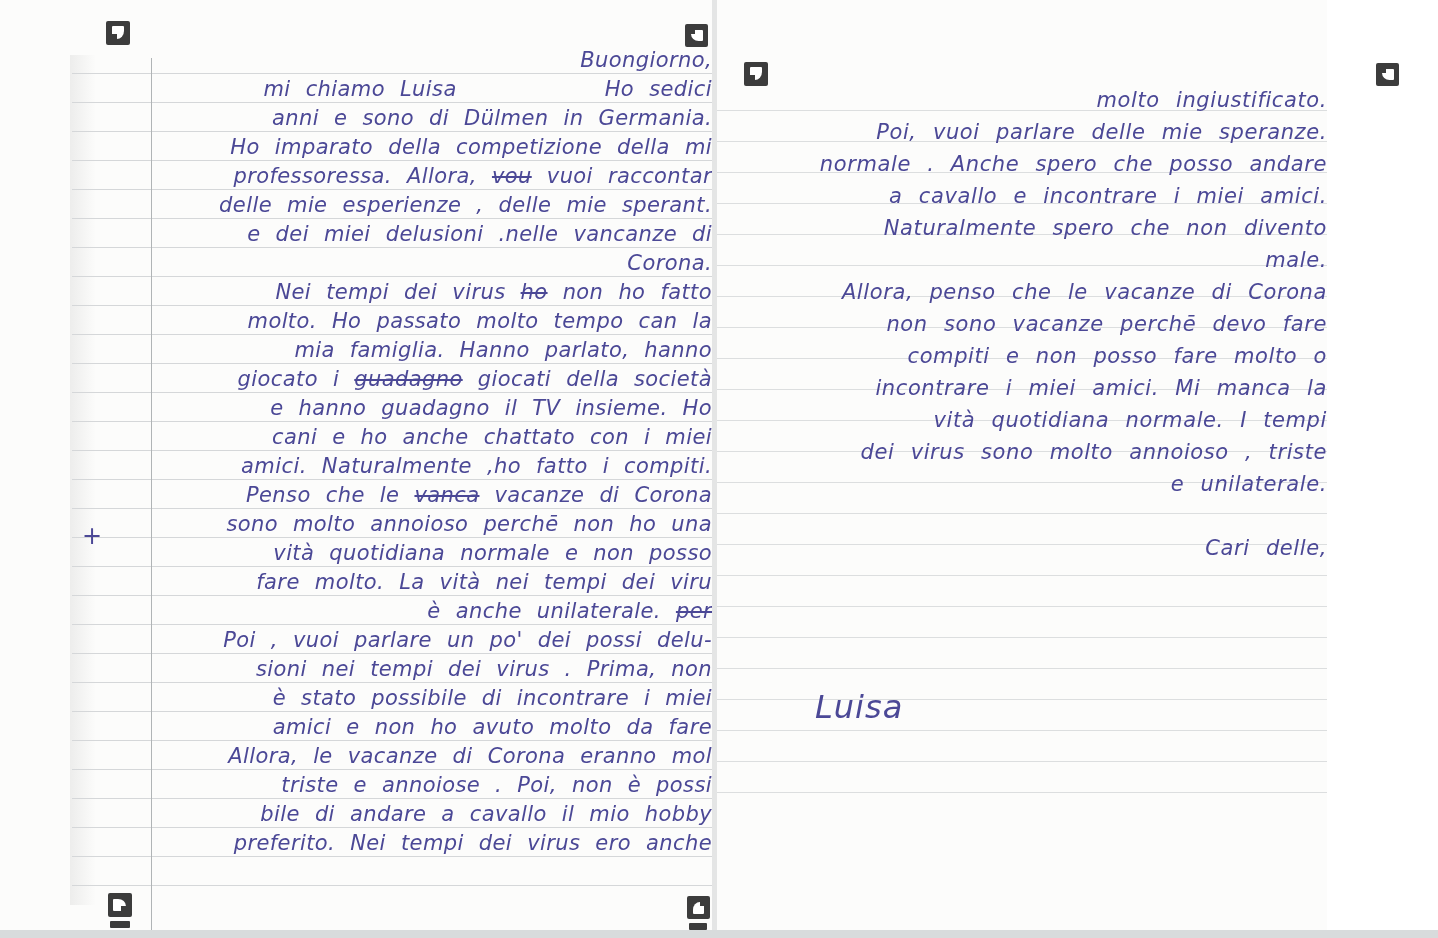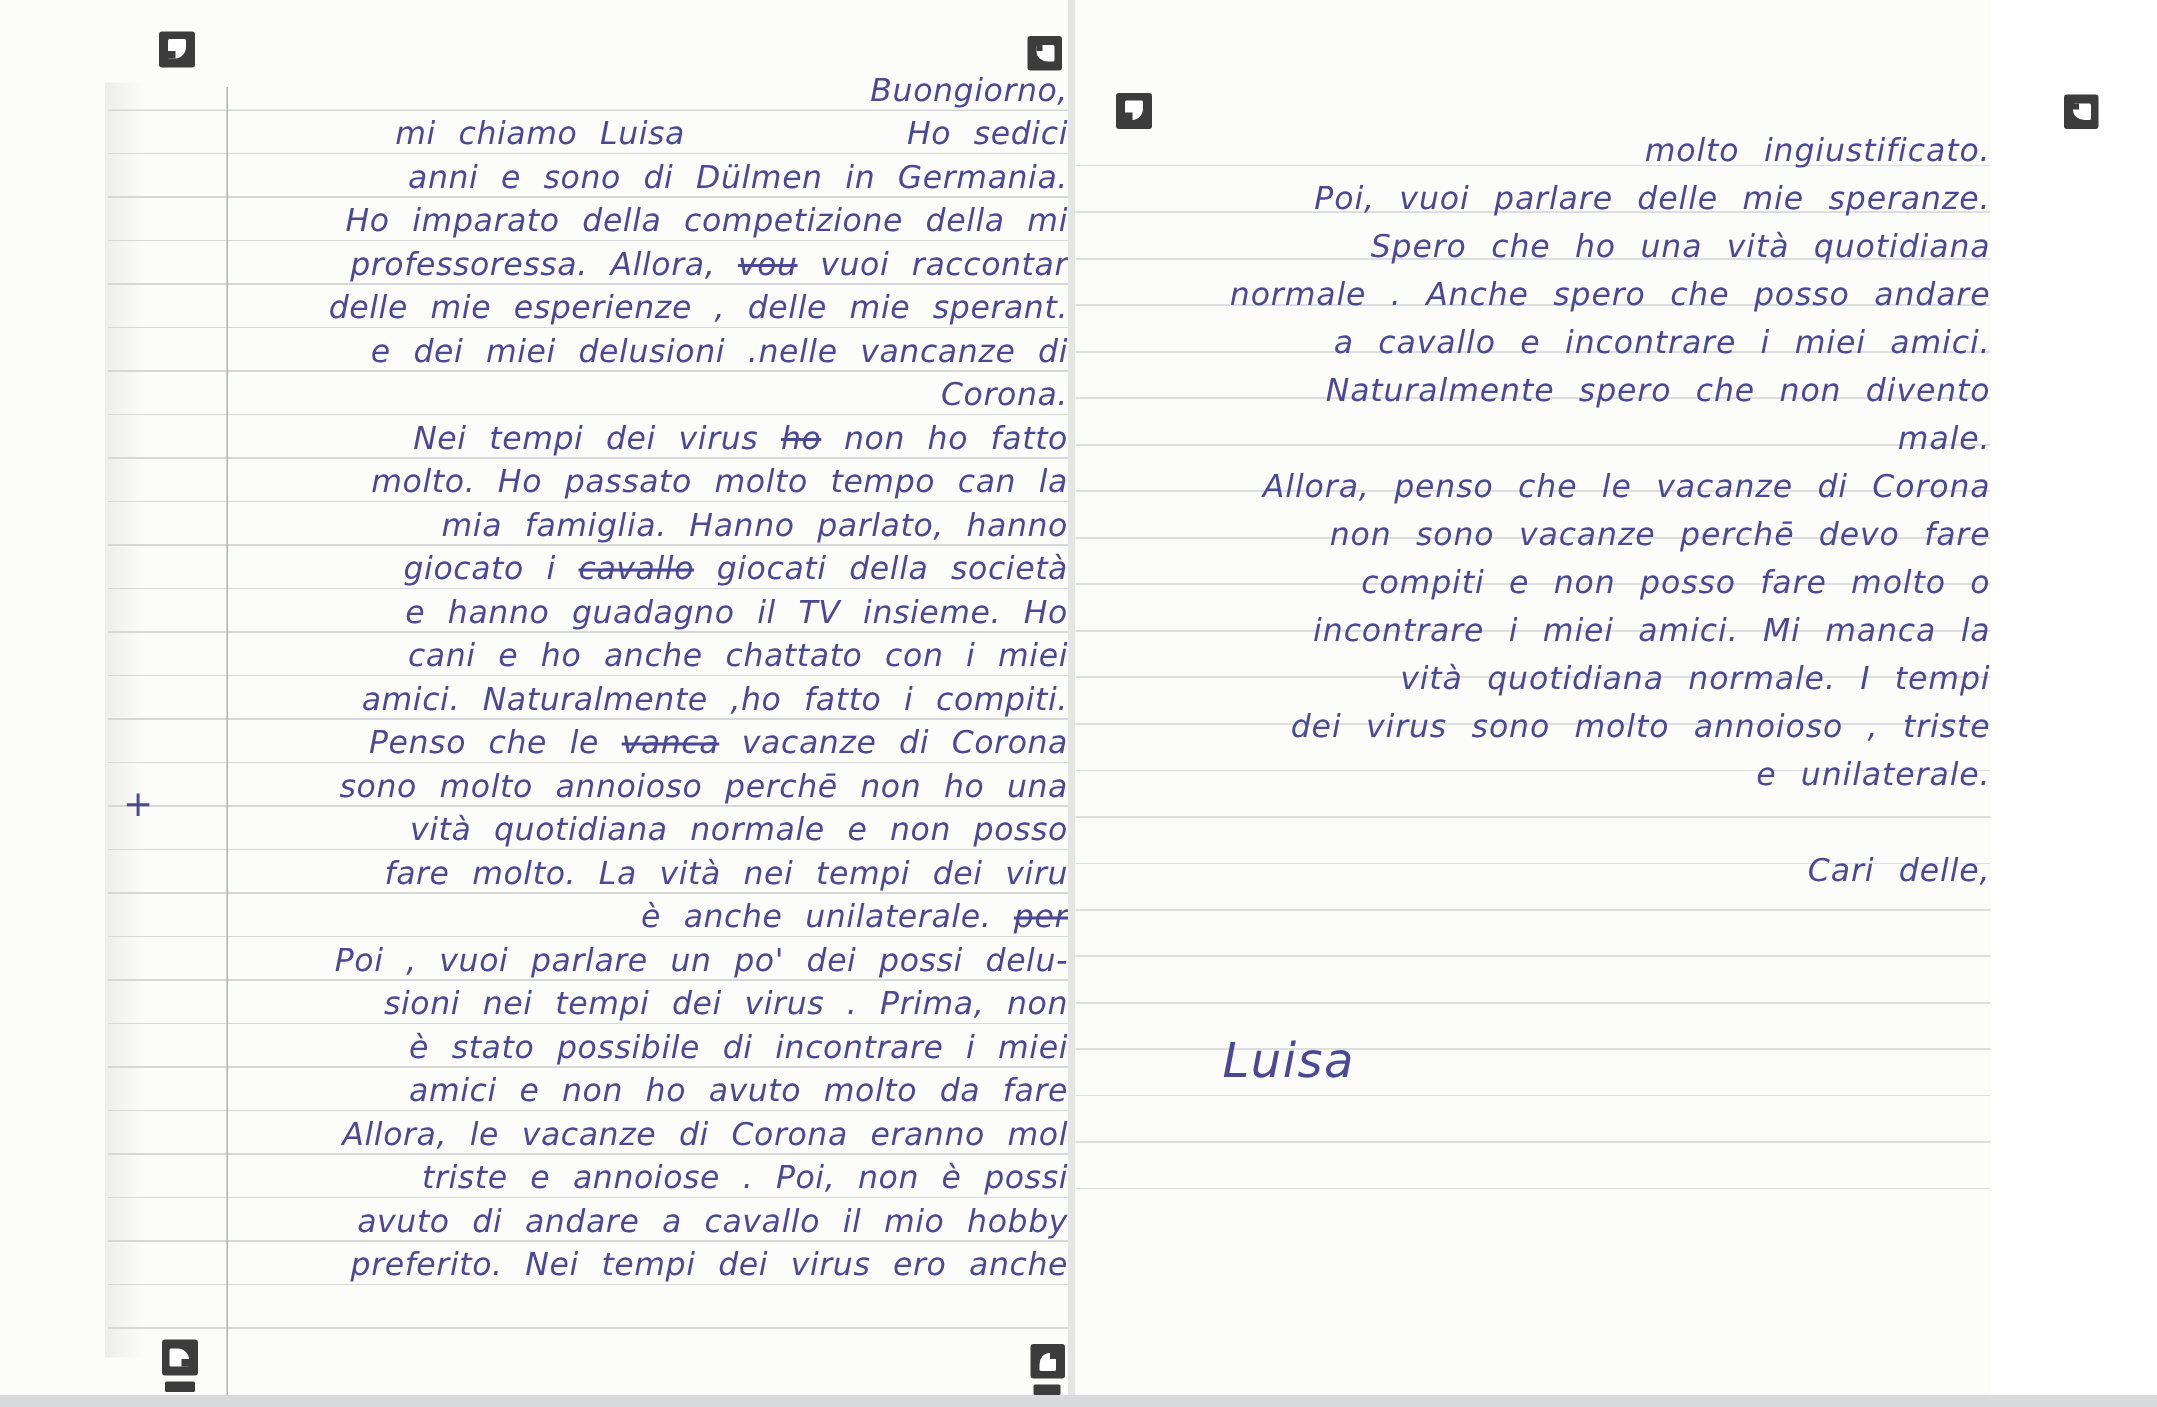--- a/index.html
+++ b/index.html
@@ -109,7 +109,6 @@
     <div class="hw-block hw-block-2" id="p2-lines">
         <div class="hw-line"><span>molto ingiustificato.</span></div>
         <div class="hw-line"><span>Poi, vuoi parlare delle mie speranze.</span></div>
-        <div class="hw-line"><span>Spero che ho una vità quotidiana</span></div>
         <div class="hw-line"><span>normale .  Anche spero che posso andare</span></div>
         <div class="hw-line"><span>a cavallo e incontrare i miei amici.</span></div>
         <div class="hw-line"><span>Naturalmente spero che non divento</span></div>

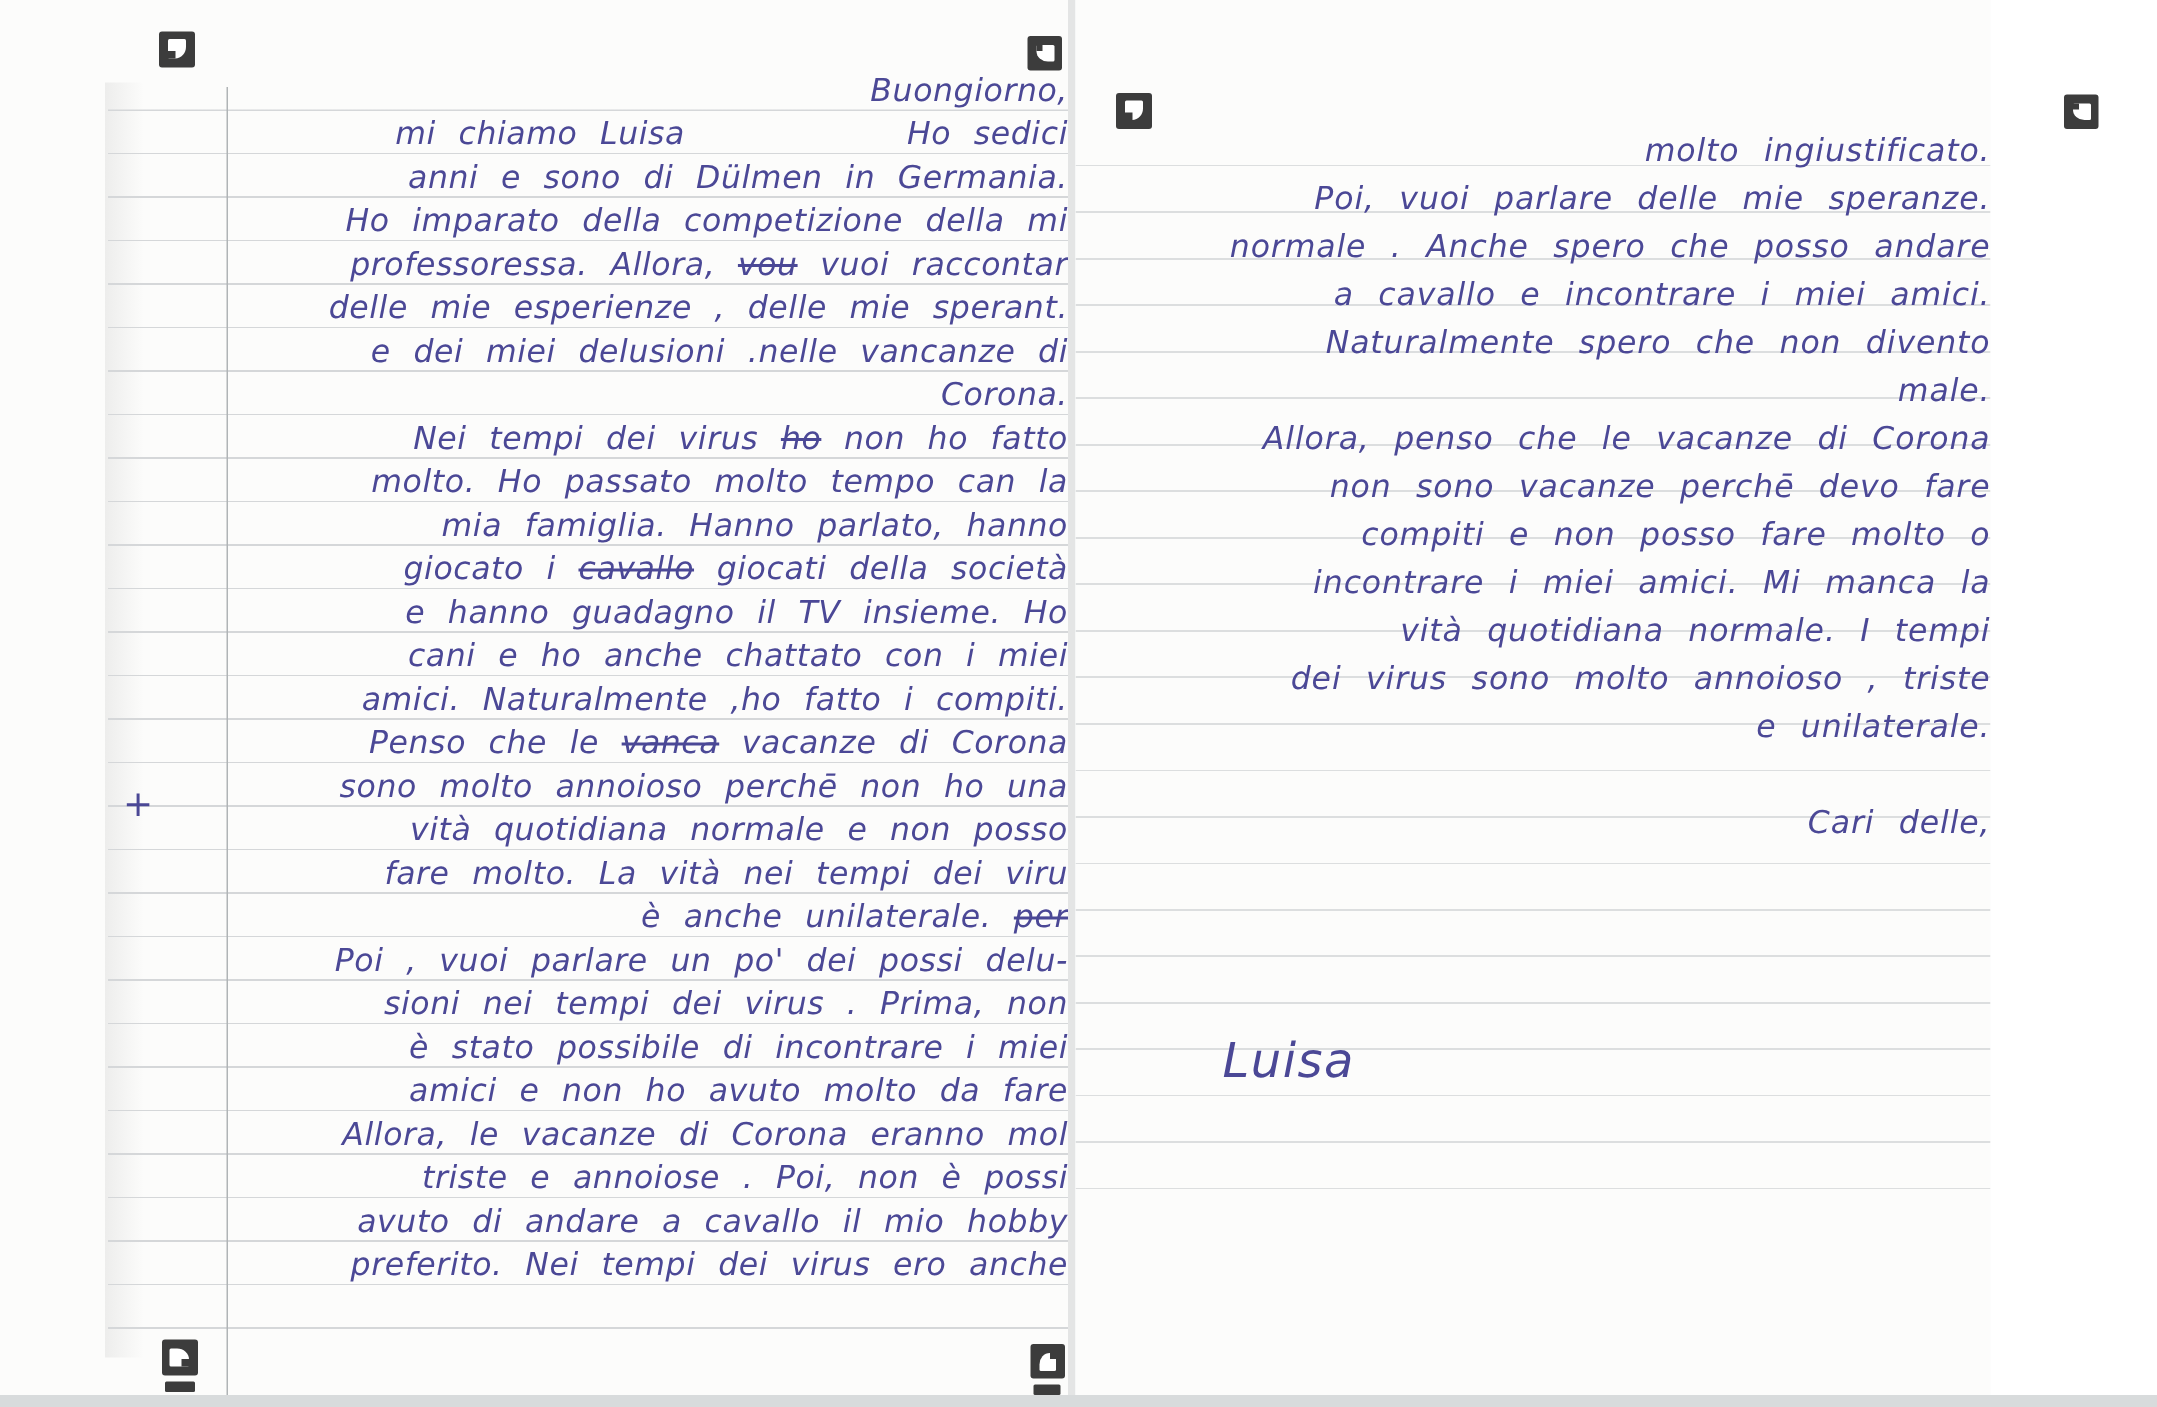--- a/index.html
+++ b/index.html
@@ -80,7 +80,7 @@
         <div class="hw-line"><span>Nei tempi dei virus </span><span class="struck">ho</span><span> non ho fatto</span></div>
         <div class="hw-line"><span>molto.  Ho passato molto tempo can la</span></div>
         <div class="hw-line"><span>mia famiglia.  Hanno parlato, hanno</span></div>
-        <div class="hw-line"><span>giocato i </span><span class="struck">cavallo</span><span> giocati della società</span></div>
+        <div class="hw-line"><span>giocato i </span><span class="struck">guadagno</span><span> giocati della società</span></div>
         <div class="hw-line"><span>e hanno guadagno il TV insieme.  Ho</span></div>
         <div class="hw-line"><span>cani e ho anche chattato con i miei</span></div>
         <div class="hw-line"><span>amici. Naturalmente ,ho fatto i compiti.</span></div>

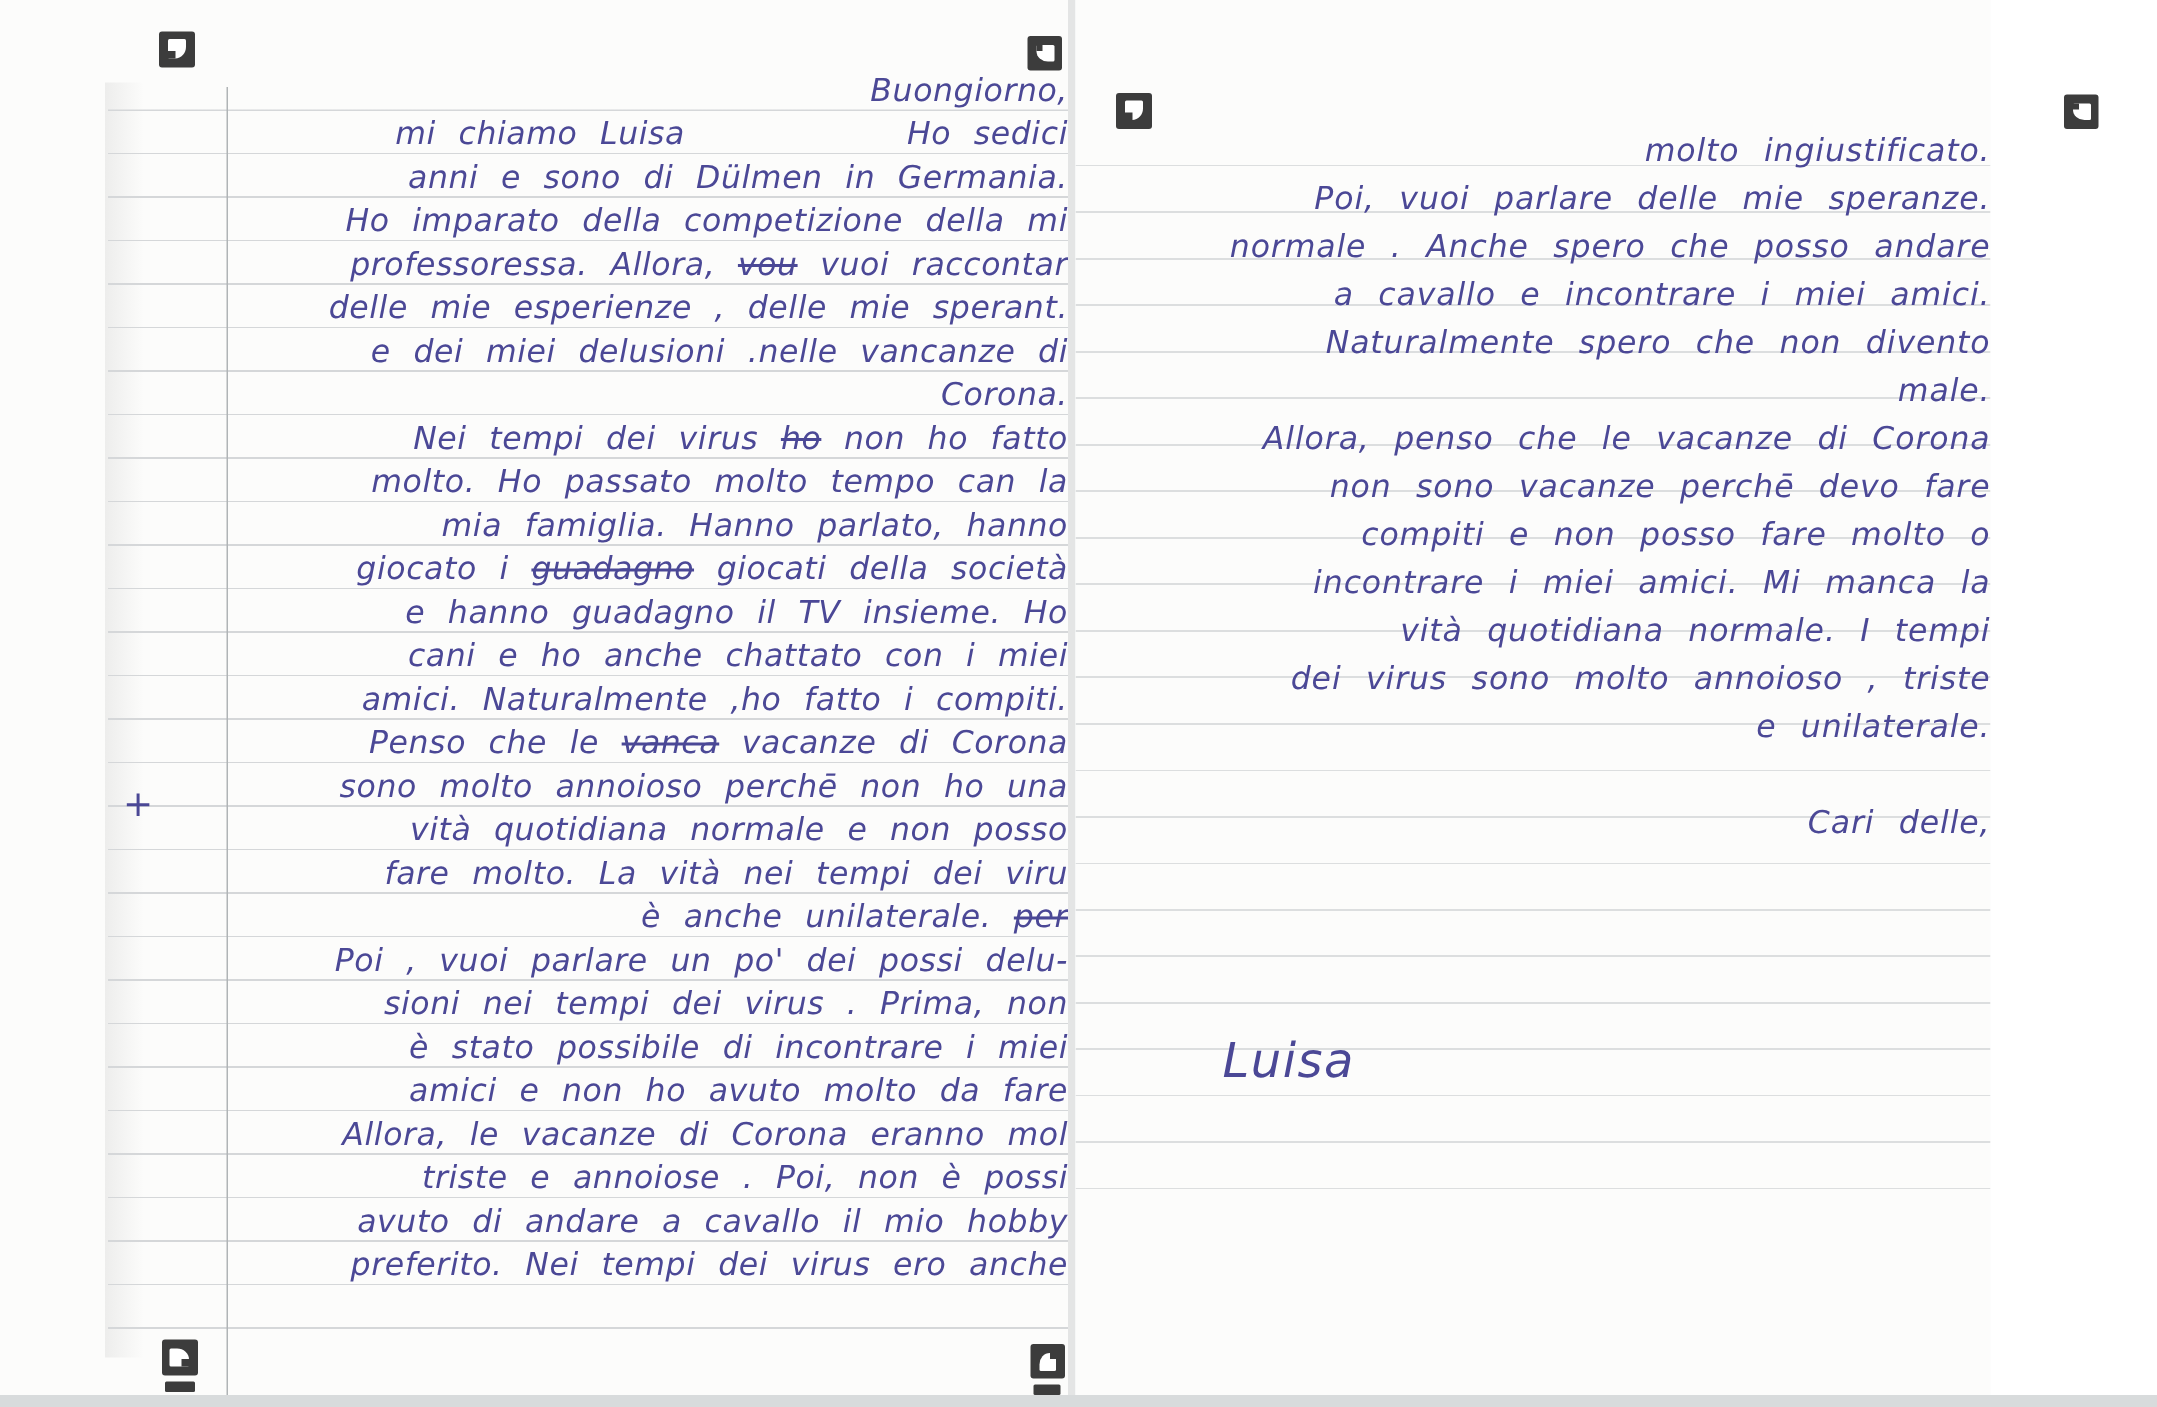--- a/index.html
+++ b/index.html
@@ -95,7 +95,7 @@
         <div class="hw-line"><span>amici e non ho avuto molto da fare</span></div>
         <div class="hw-line"><span>Allora, le vacanze di Corona eranno mol</span></div>
         <div class="hw-line"><span>triste e annoiose .  Poi, non è possi</span></div>
-        <div class="hw-line"><span>avuto di andare a cavallo il mio hobby</span></div>
+        <div class="hw-line"><span>bile di andare a cavallo il mio hobby</span></div>
         <div class="hw-line"><span>preferito.  Nei tempi dei virus ero anche</span></div>
       </div>
     <div class="margin-mark">+</div>

